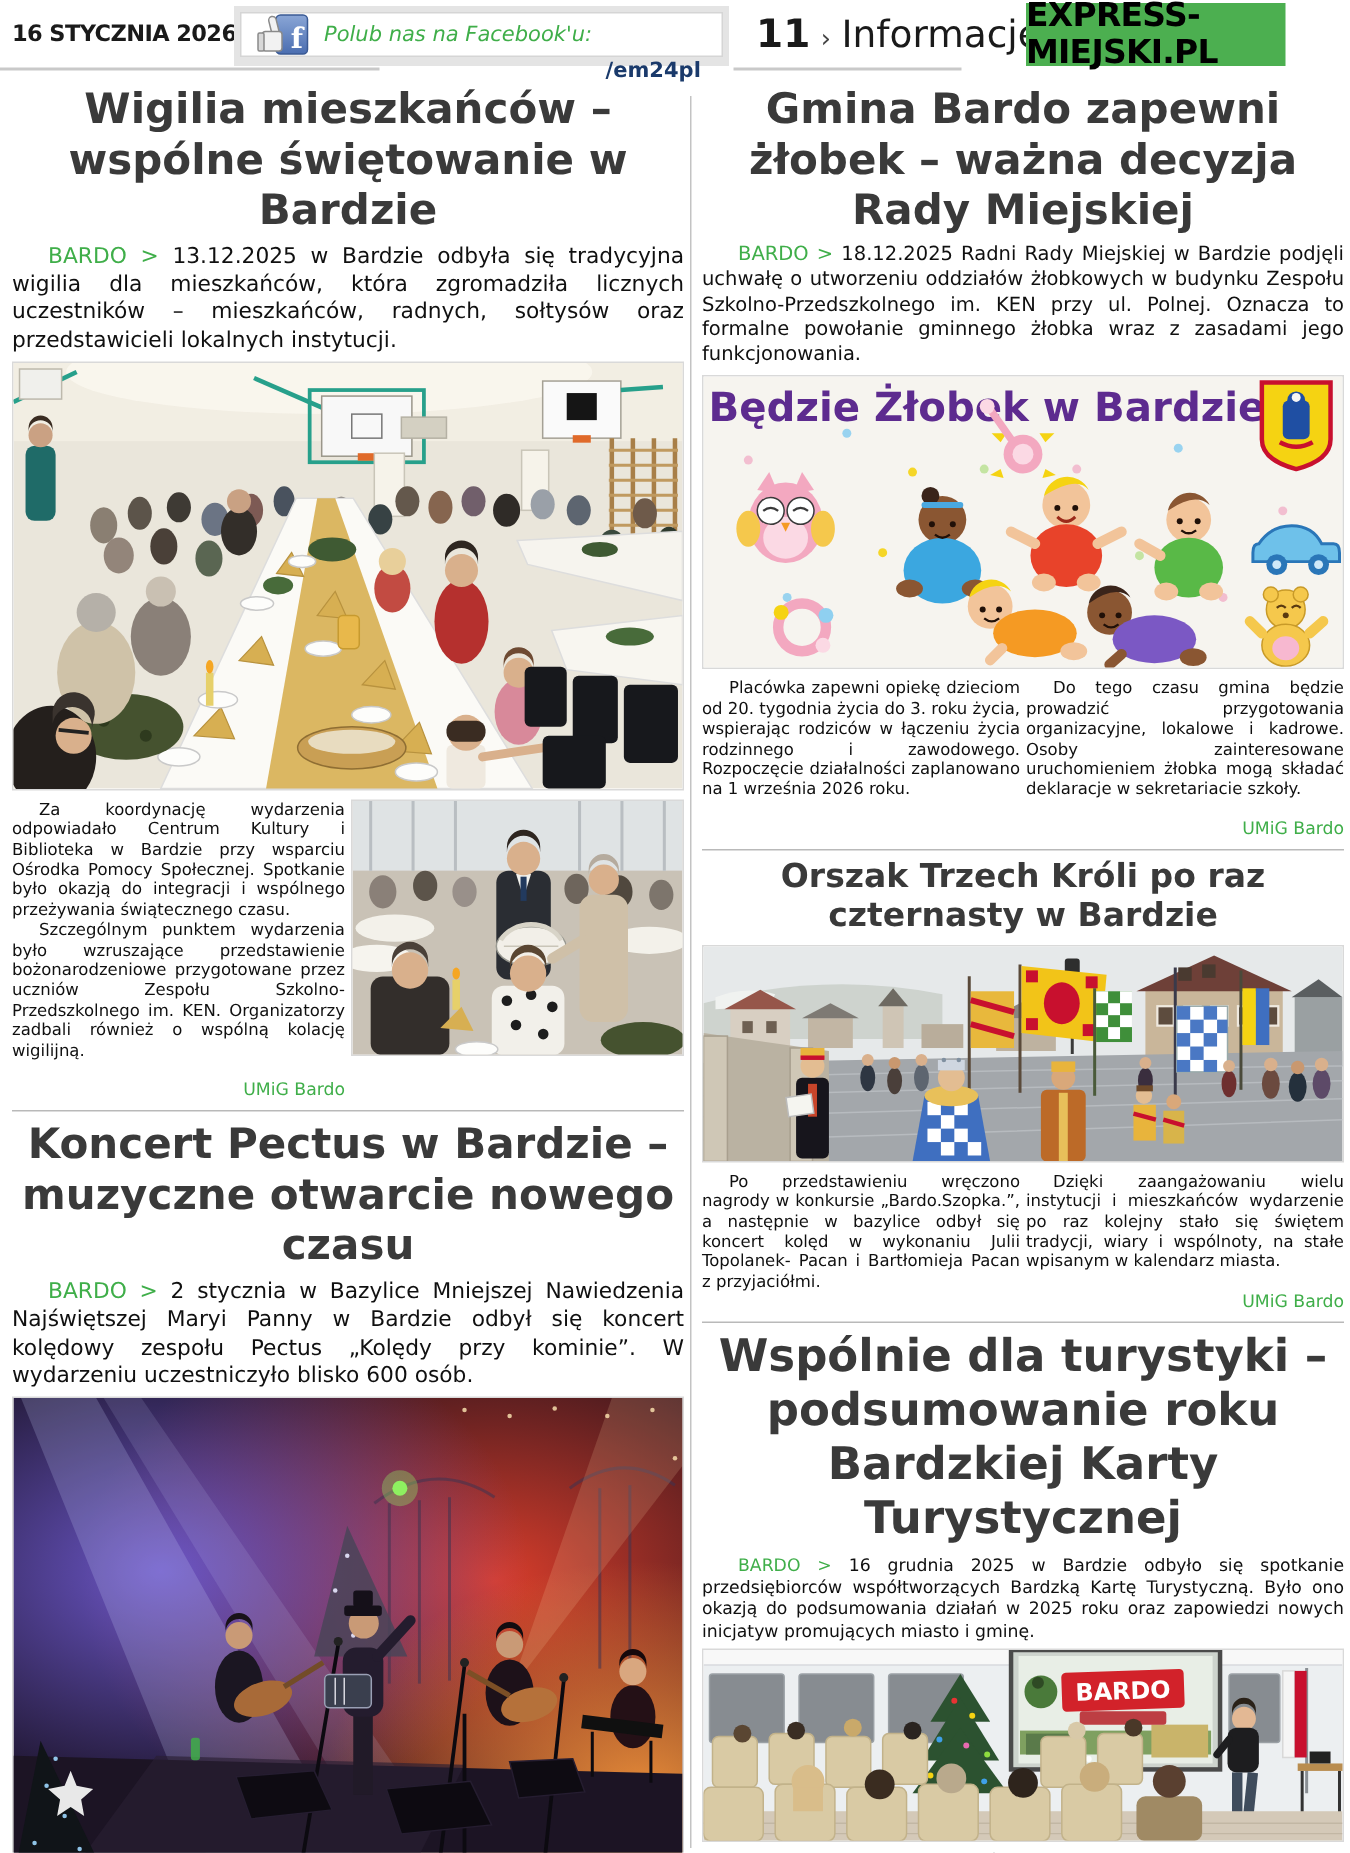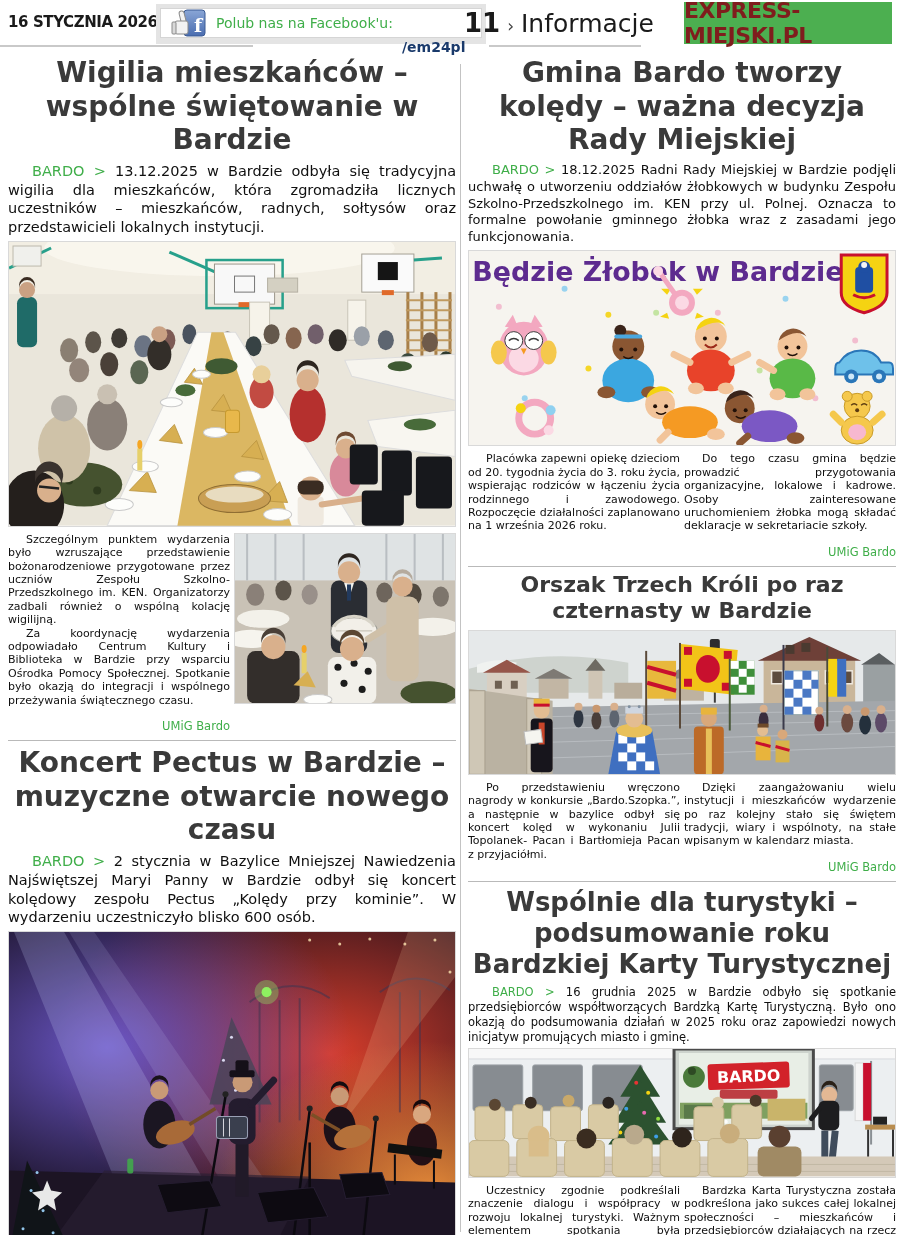--- a/index.html
+++ b/index.html
@@ -13,7 +13,7 @@
   .date-rule{position:absolute;left:0;top:45px;width:253px;height:2px;background:#c9c9c9;}
   .fb{position:absolute;left:156px;top:4px;width:330px;height:40px;background:#e4e4e4;padding:4px;box-sizing:border-box;}
   .fb-inner{background:#fff;border:1px solid #d5d5d5;height:30px;display:flex;align-items:center;gap:9px;padding:0 10px;box-sizing:border-box;}
-  .fb-text{font-size:14px;color:#3fae49;white-space:nowrap;}
+  .fb-text{font-size:14px;color:#3fae49;white-space:nowrap;font-style:italic;}
   .fb-handle{font-weight:bold;color:#1a3a6b;font-size:14px;margin-top:48px;}
   .pageinfo{position:absolute;left:464px;top:8px;display:flex;align-items:baseline;gap:7px;color:#1a1a1a;}
   .pagenum{font-size:26px;font-weight:bold;}

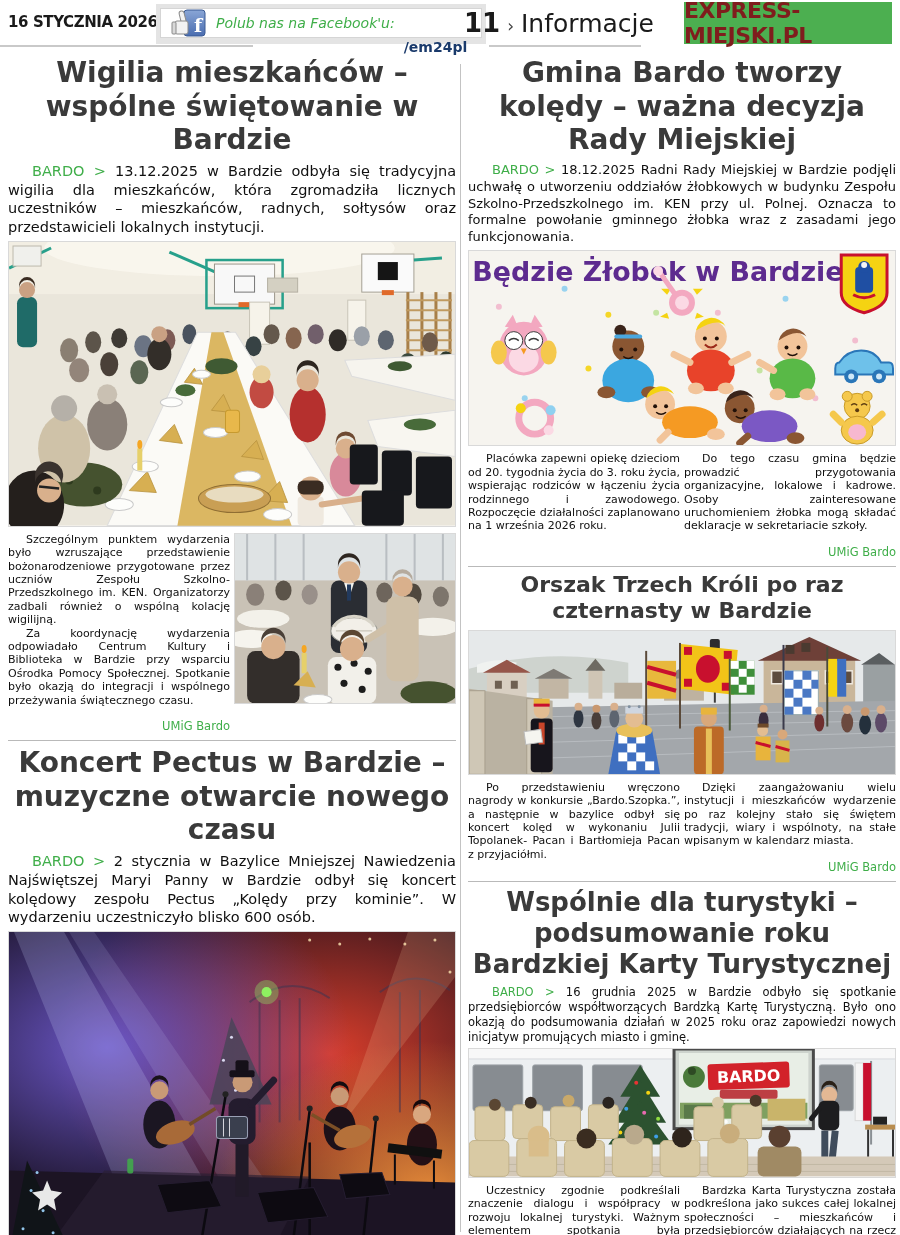--- a/index.html
+++ b/index.html
@@ -15,7 +15,7 @@
   .fb-inner{background:#fff;border:1px solid #d5d5d5;height:30px;display:flex;align-items:center;gap:9px;padding:0 10px;box-sizing:border-box;}
   .fb-text{font-size:14px;color:#3fae49;white-space:nowrap;font-style:italic;}
   .fb-handle{font-weight:bold;color:#1a3a6b;font-size:14px;margin-top:48px;}
-  .pageinfo{position:absolute;left:464px;top:8px;display:flex;align-items:baseline;gap:7px;color:#1a1a1a;}
+  .pageinfo{position:absolute;left:504px;top:8px;display:flex;align-items:baseline;gap:7px;color:#1a1a1a;}
   .pagenum{font-size:26px;font-weight:bold;}
   .chev{font-size:17px;color:#444;}
   .sectionname{font-size:25px;text-align:right;}

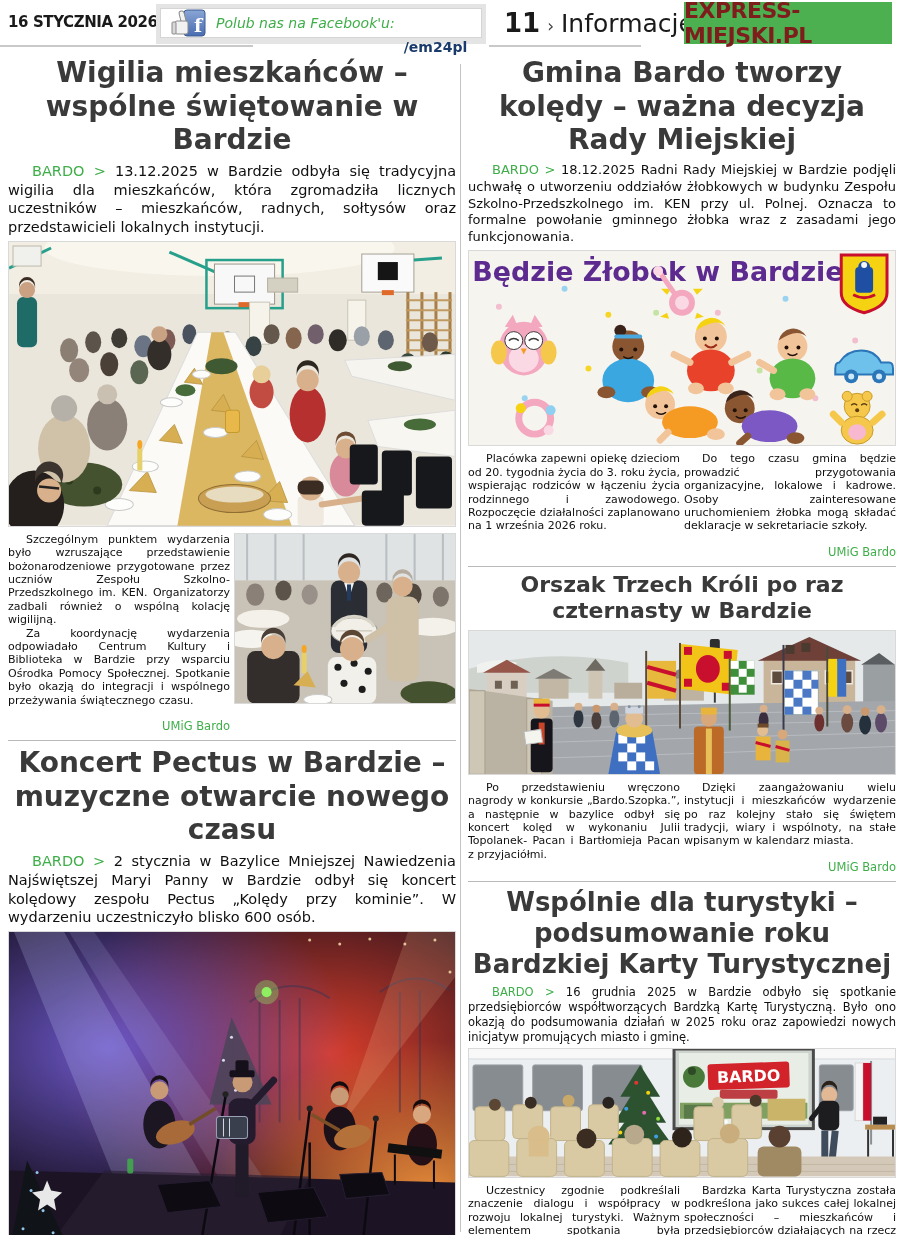--- a/index.html
+++ b/index.html
@@ -20,7 +20,7 @@
   .chev{font-size:17px;color:#444;}
   .sectionname{font-size:25px;text-align:right;}
   .pageinfo-rule{position:absolute;left:489px;top:45px;width:152px;height:2px;background:#c9c9c9;}
-  .brand{position:absolute;left:684px;top:2px;width:208px;height:42px;background:#4caf50;color:#7f1d1d;
+  .brand{position:absolute;left:684px;top:2px;width:173px;height:42px;background:#4caf50;color:#000000;
          font-weight:bold;font-size:22px;display:flex;align-items:center;justify-content:center;letter-spacing:-0.5px;}
 
   

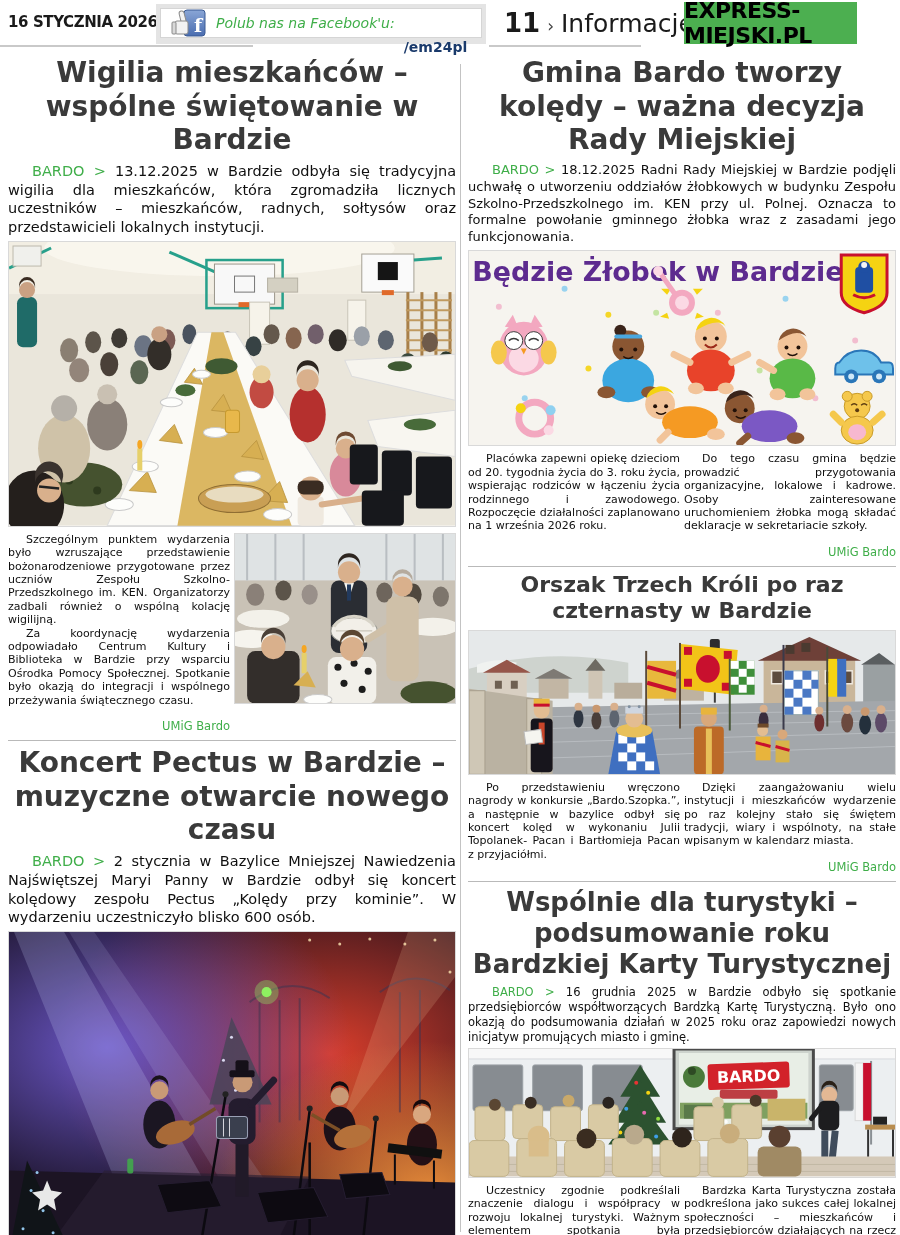--- a/index.html
+++ b/index.html
@@ -401,7 +401,7 @@
   <div class="col col-right">
 
     <section>
-      <h1 class="title">Gmina Bardo tworzy kolędy – ważna decyzja Rady Miejskiej</h1>
+      <h1 class="title">Gmina Bardo zapewni żłobek – ważna decyzja Rady Miejskiej</h1>
       <p class="lead lead-md"><span class="loc">BARDO &gt;</span> <span>18.12.2025 Radni Rady Miejskiej w Bardzie podjęli uchwałę o utworzeniu oddziałów żłobkowych w budynku Zespołu Szkolno-Przedszkolnego im. KEN przy ul. Polnej. Oznacza to formalne powołanie gminnego żłobka wraz z zasadami jego funkcjonowania.</span></p>
 
       <div class="photo">

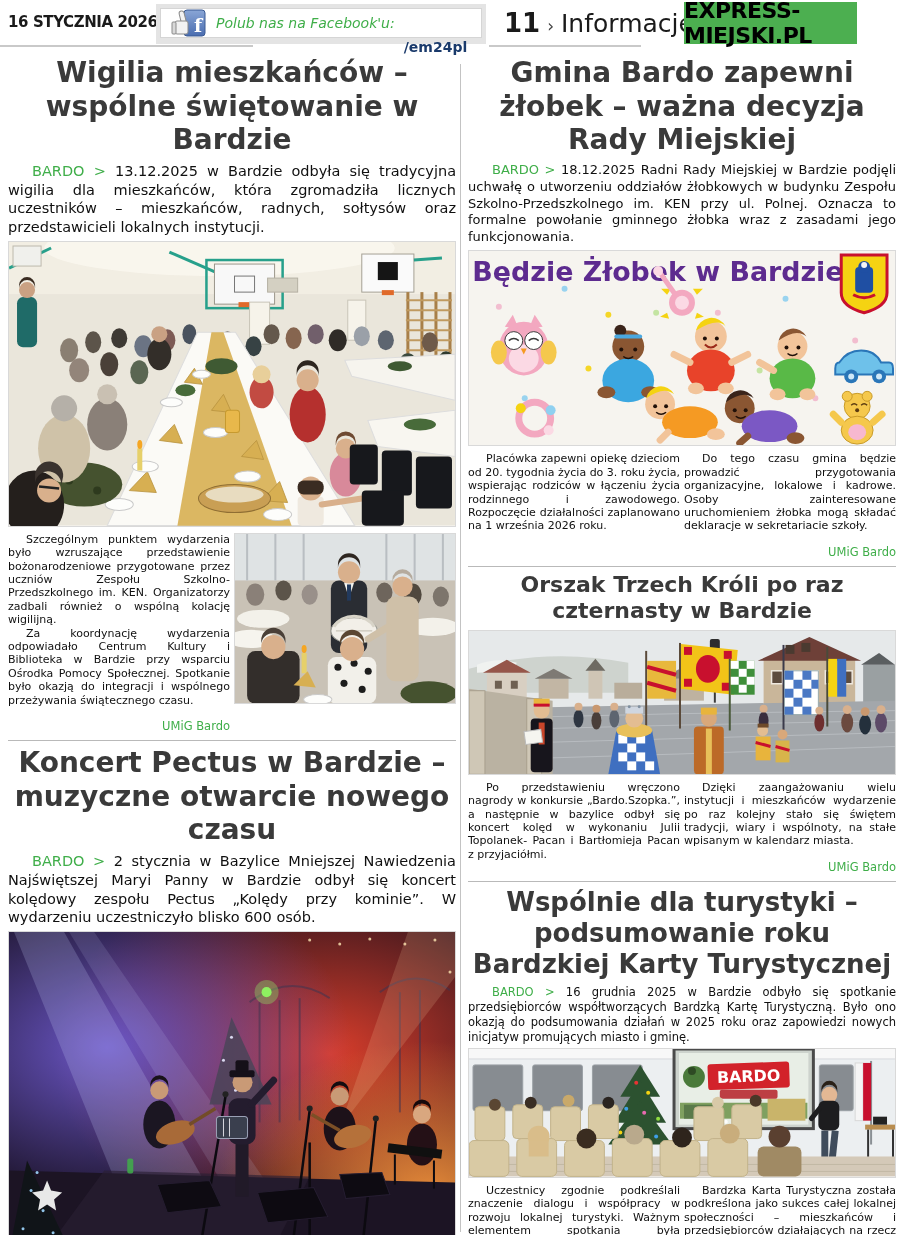--- a/index.html
+++ b/index.html
@@ -217,8 +217,8 @@
 
       <div class="cols">
         <div class="c">
+          <p>Za koordynację wydarzenia odpowiadało Centrum Kultury i Biblioteka w Bardzie przy wsparciu Ośrodka Pomocy Społecznej. Spotkanie było okazją do integracji i wspólnego przeżywania świątecznego czasu.</p>
           <p>Szczególnym punktem wydarzenia było wzruszające przedstawienie bożonarodzeniowe przygotowane przez uczniów Zespołu Szkolno-Przedszkolnego im. KEN. Organizatorzy zadbali również o wspólną kolację wigilijną.</p>
-          <p>Za koordynację wydarzenia odpowiadało Centrum Kultury i Biblioteka w Bardzie przy wsparciu Ośrodka Pomocy Społecznej. Spotkanie było okazją do integracji i wspólnego przeżywania świątecznego czasu.</p>
           <div class="credit">UMiG Bardo</div>
         </div>
         <div class="c" style="line-height:0;">

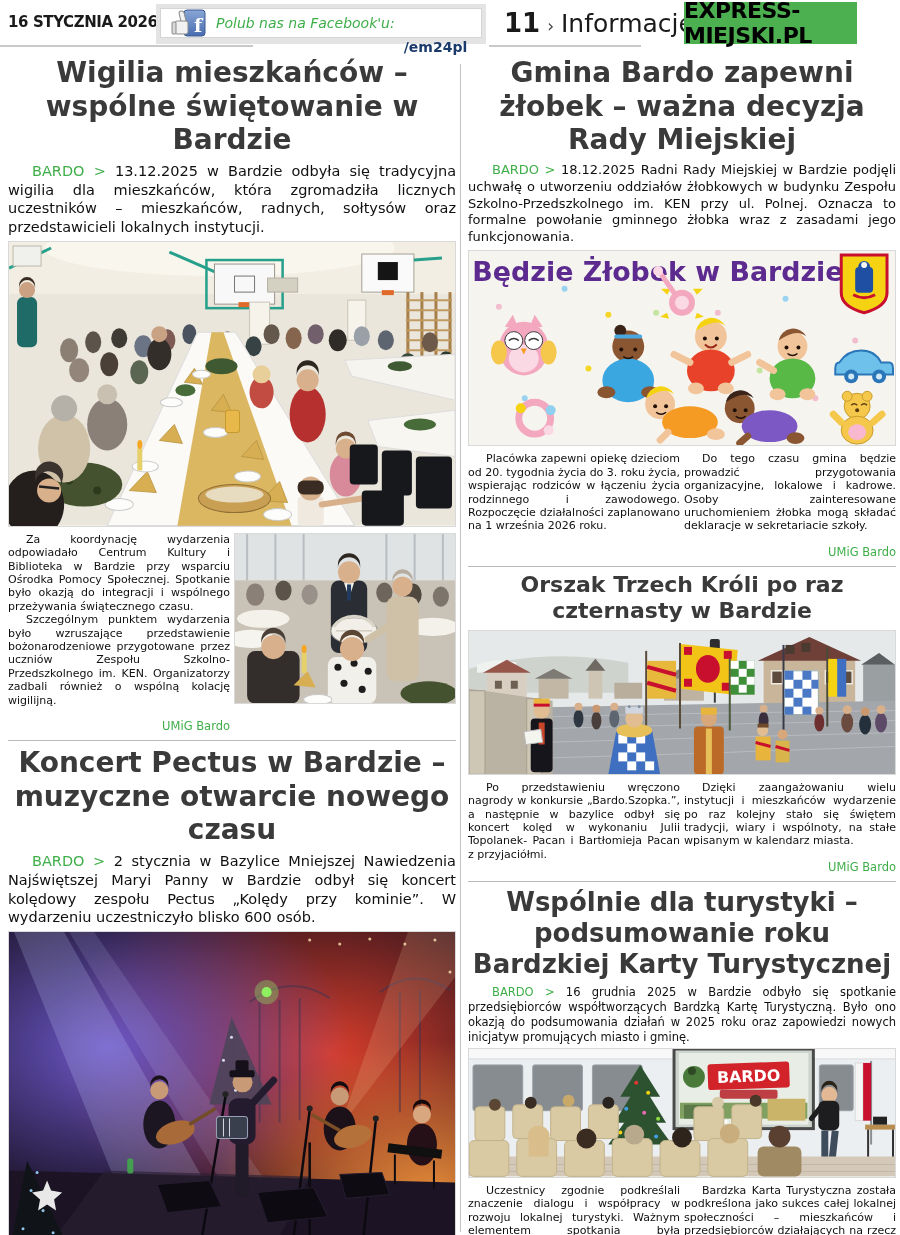--- a/index.html
+++ b/index.html
@@ -31,7 +31,7 @@
 
   .title{font-weight:bold;color:#3a3a3a;text-align:center;font-size:28px;line-height:1.2;margin:0 0 5px;}
   .title-sm{font-size:22px;}
-  .title-tur{font-size:26px;}
+  .title-tur{font-size:30px;}
   .lead{font-size:14.5px;line-height:1.3;text-align:justify;text-indent:24px;color:#101010;margin:0 0 4px;}
   .lead-md{font-size:13px;}
   .lead-sm{font-size:11.5px;line-height:1.28;}

